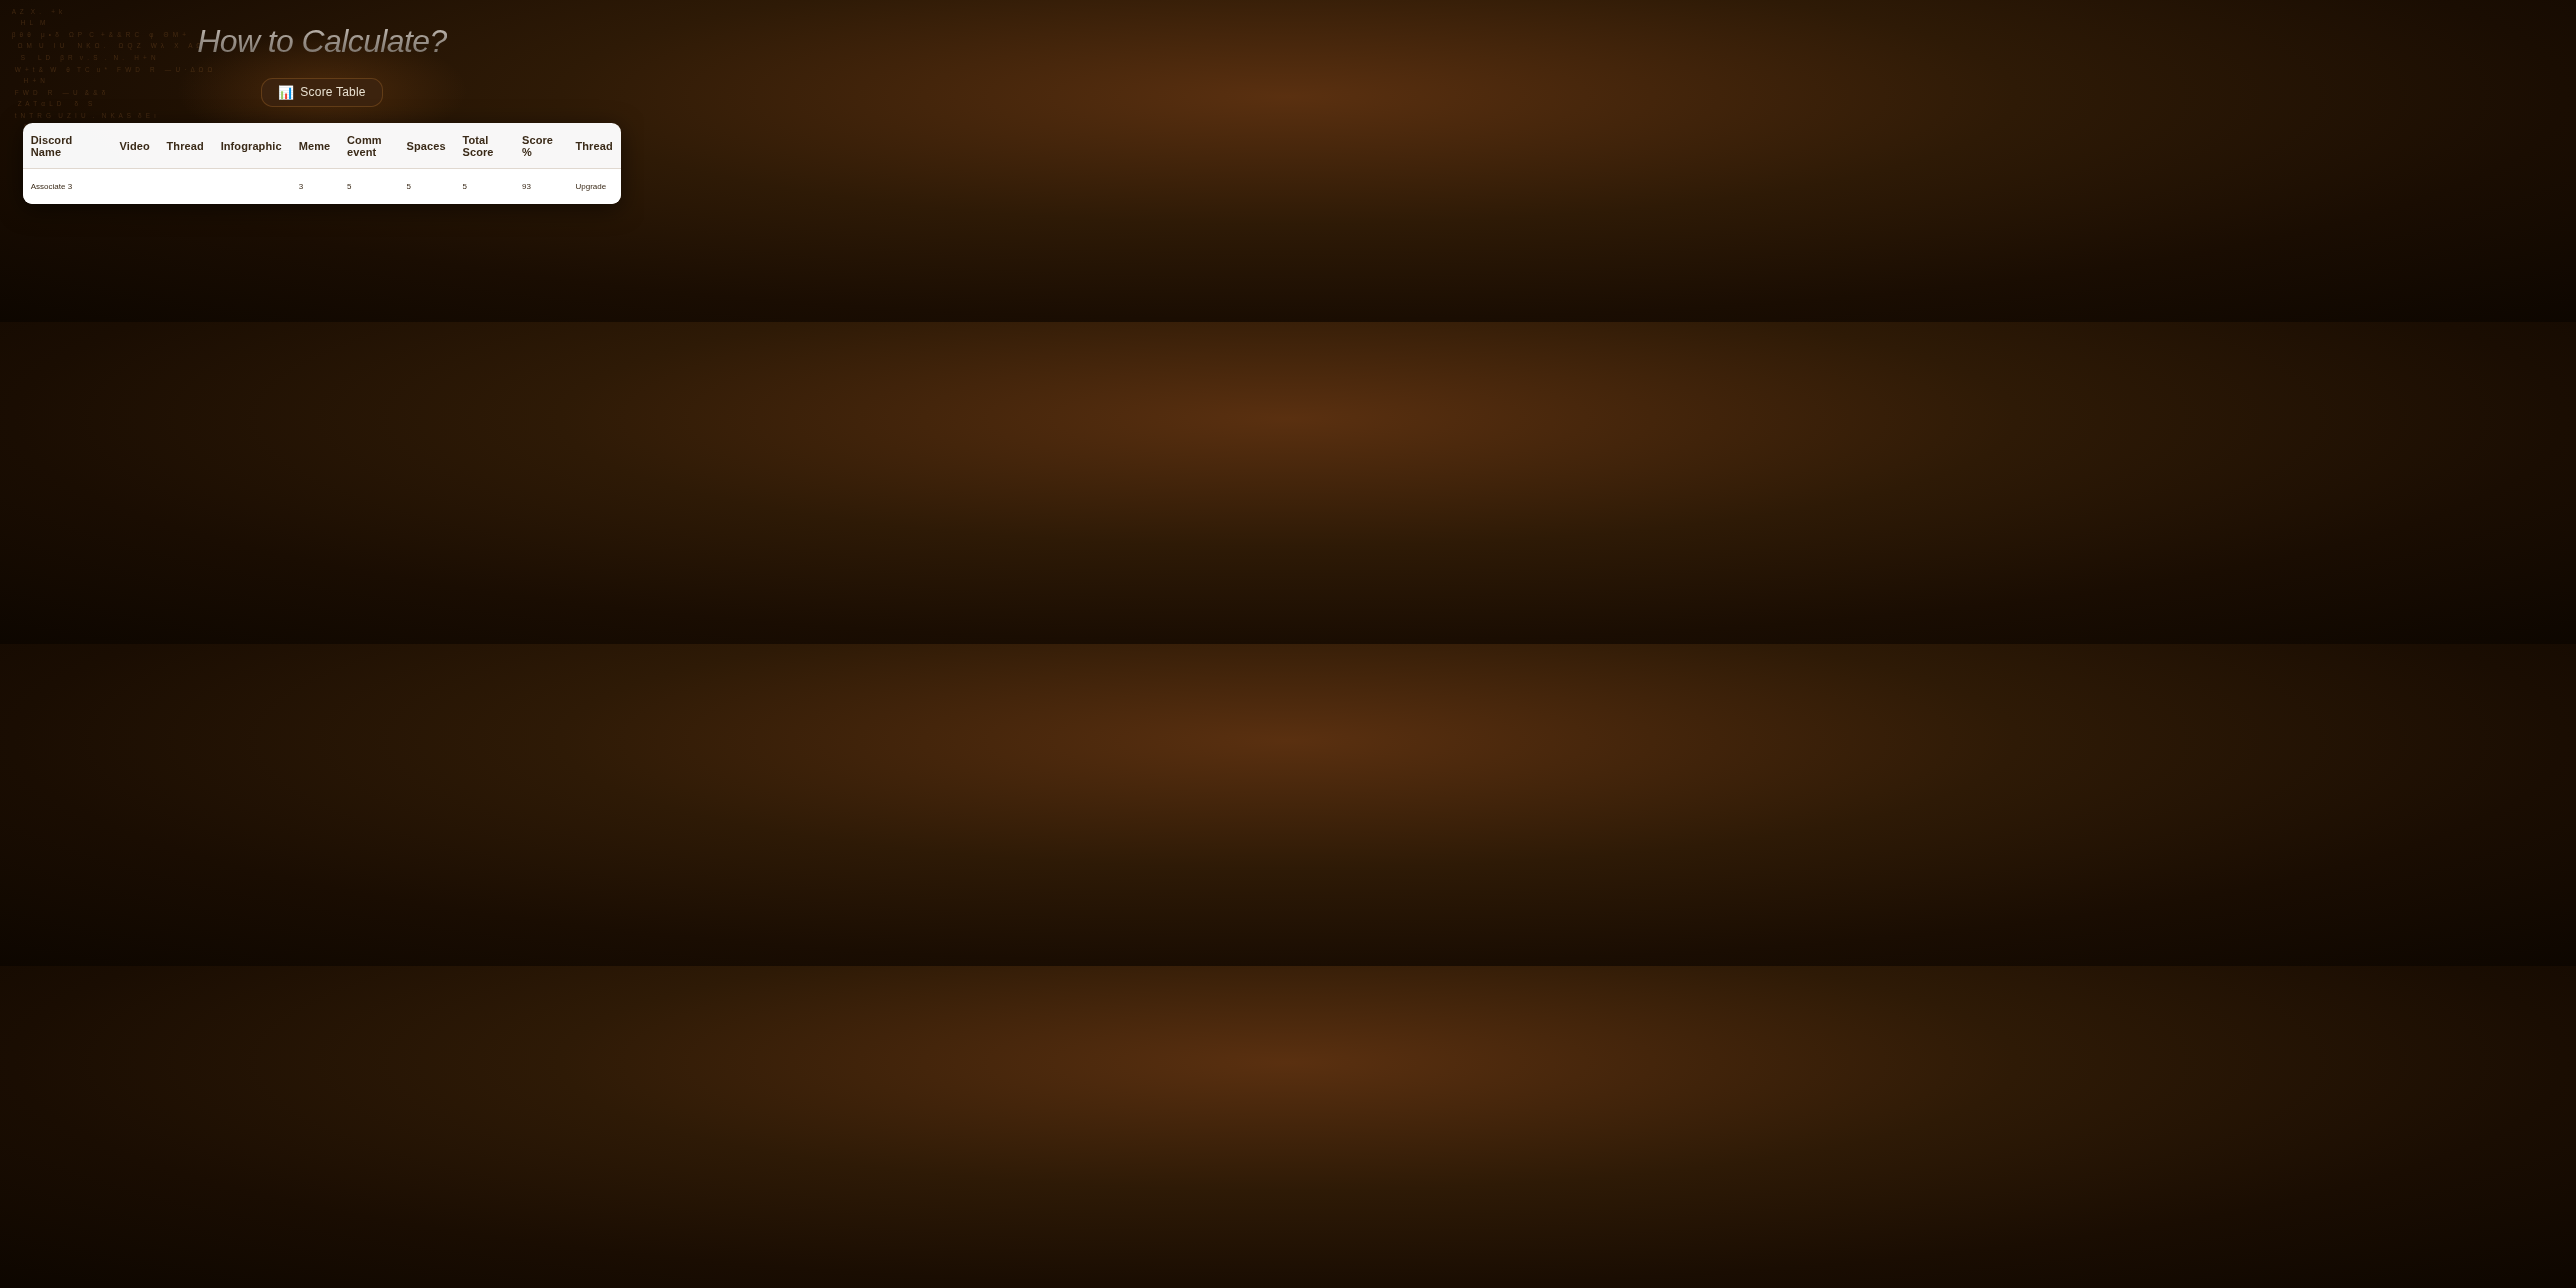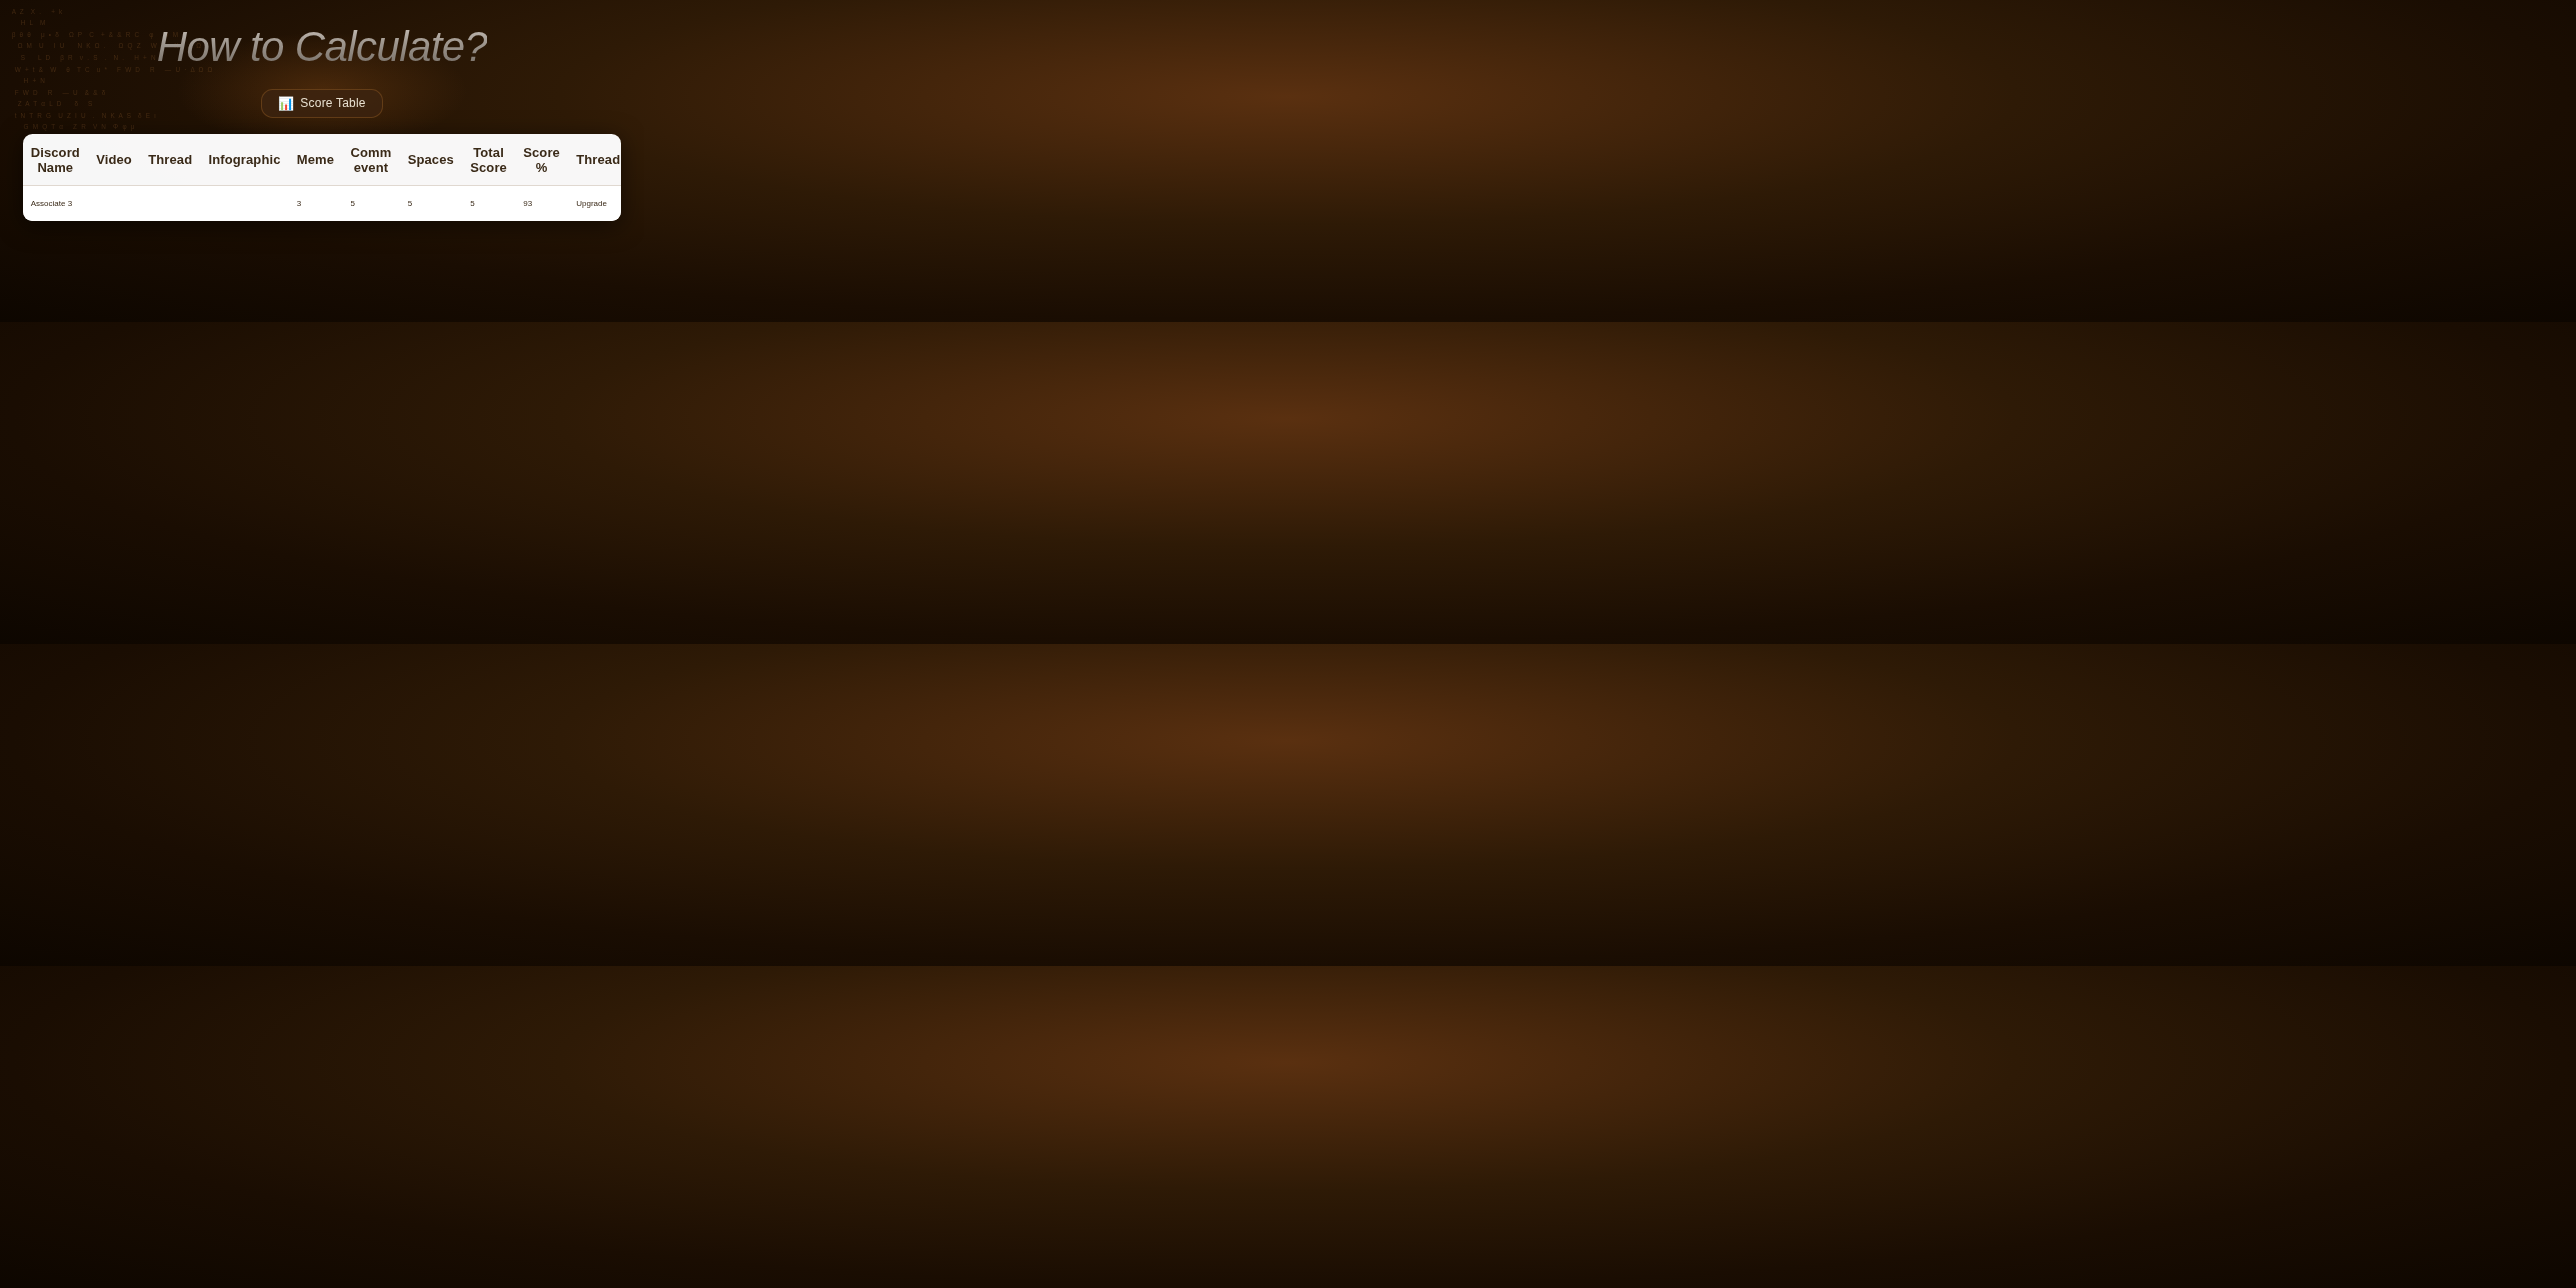--- a/index.html
+++ b/index.html
@@ -52,7 +52,7 @@
 
     
     .main-title {
-      font-size: 42px;
+      font-size: 32px;
       font-weight: 300;
       color: transparent;
       background: linear-gradient(180deg, #d0c8c0 0%, #a09890 40%, #706860 100%);

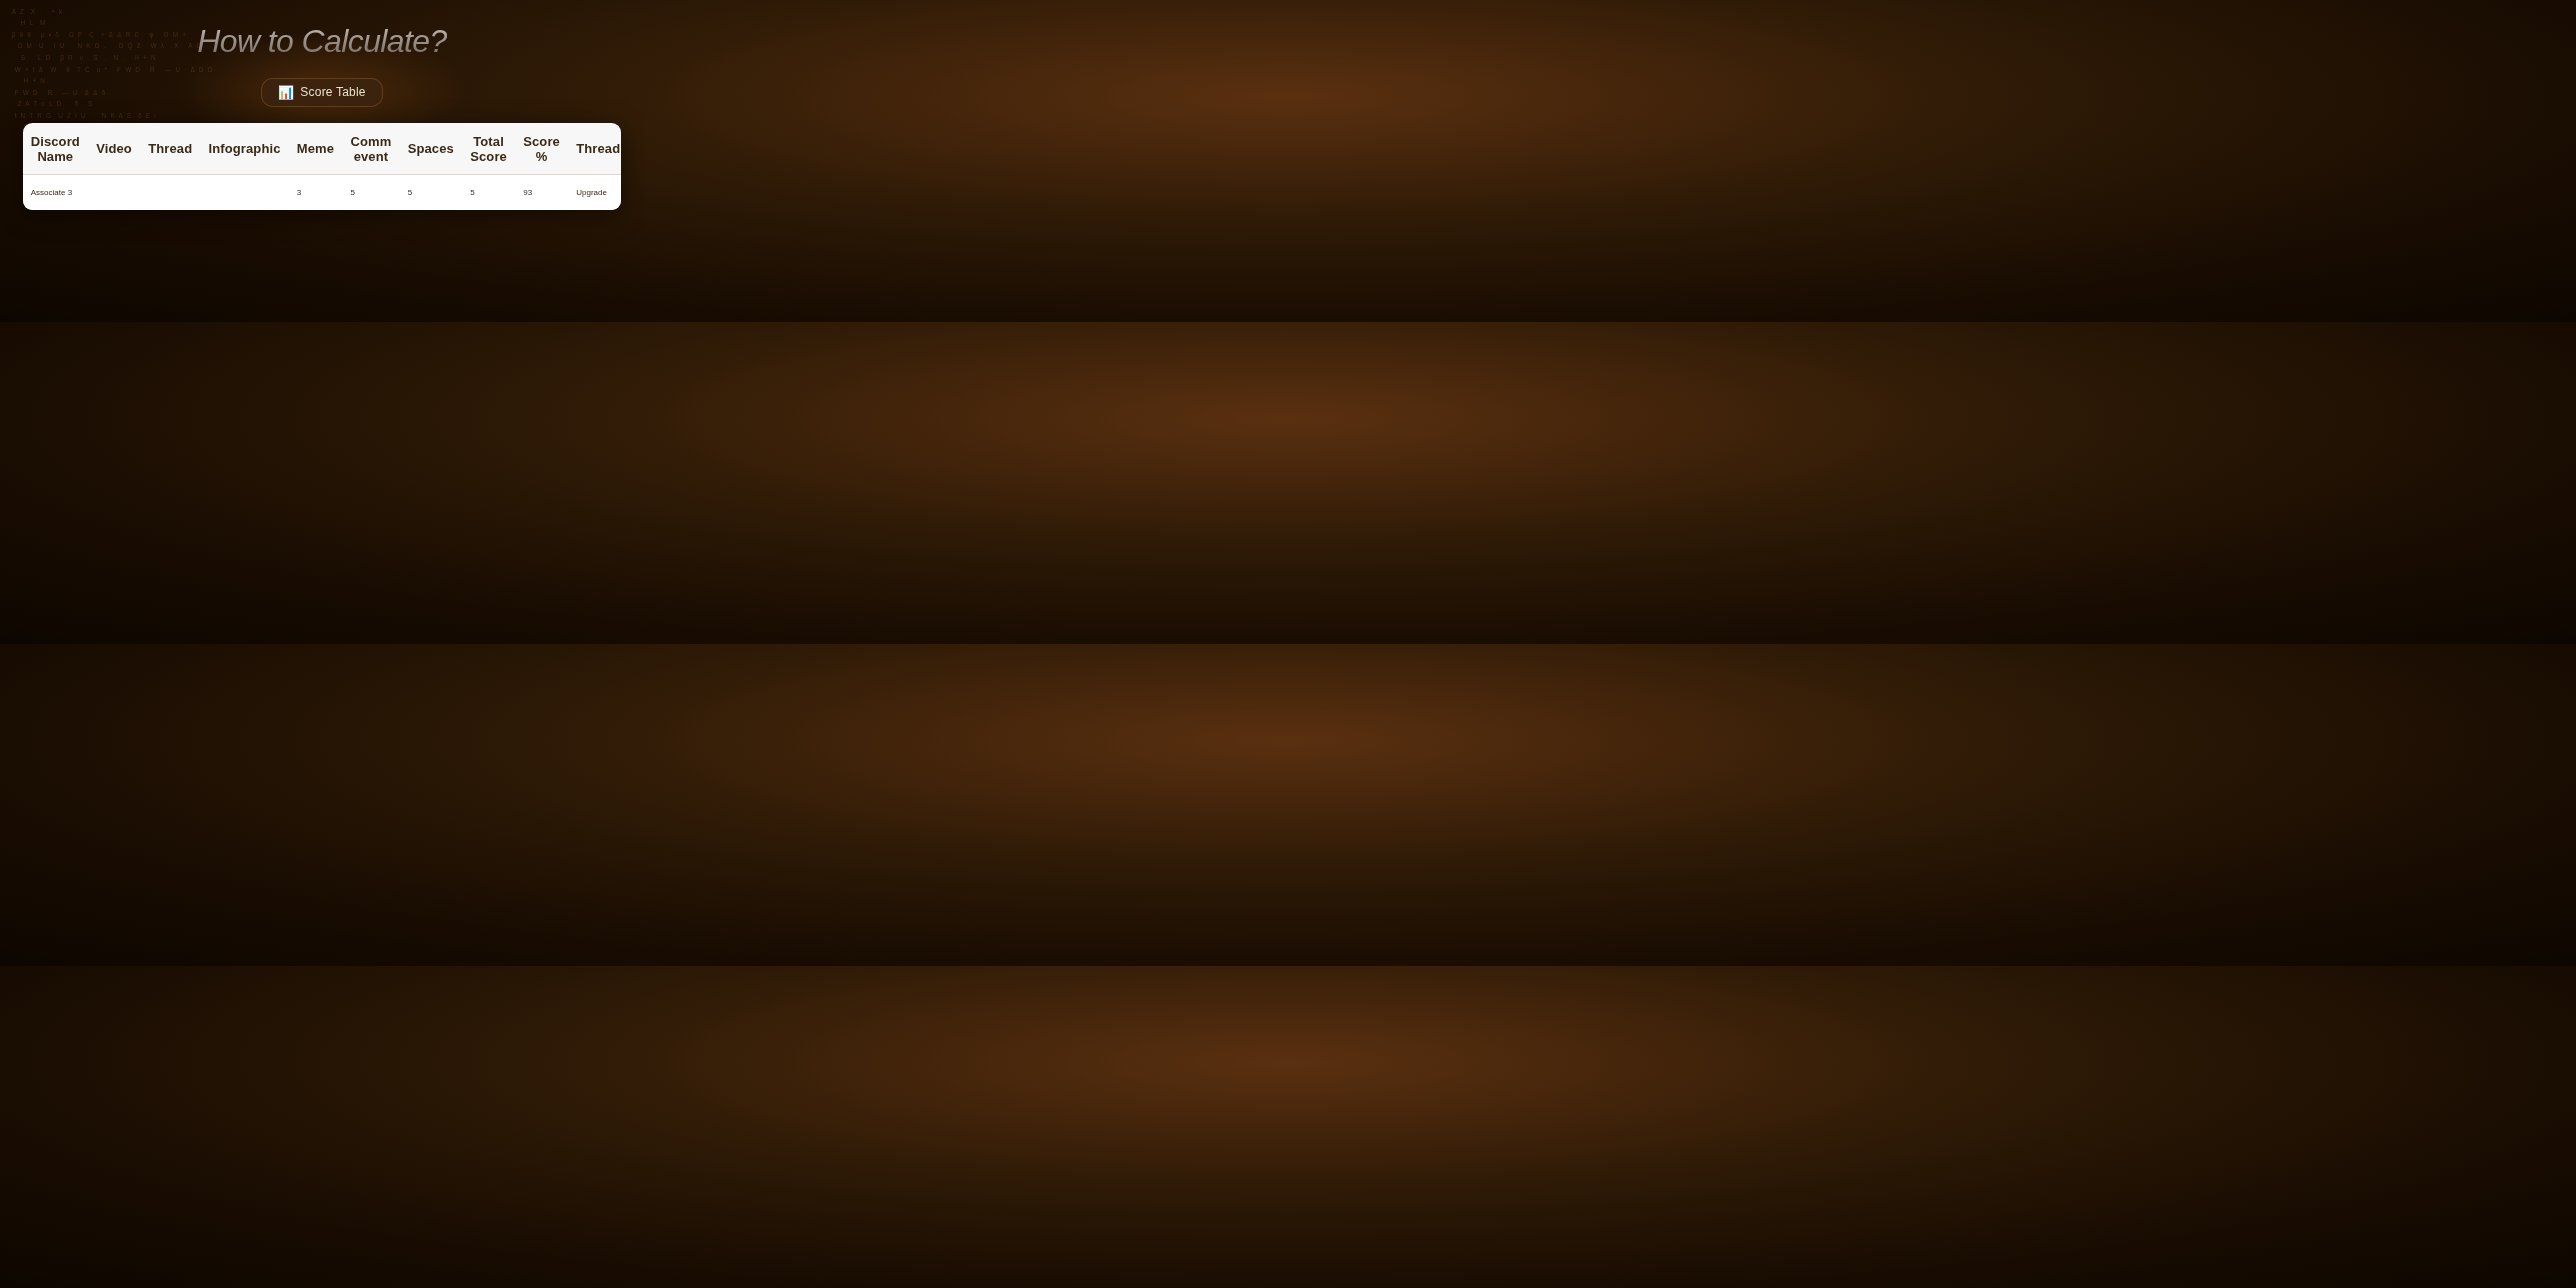--- a/index.html
+++ b/index.html
@@ -108,8 +108,8 @@
 
     thead th {
       padding: 10.5px 8.2px;
-      text-align: center;
-      font-size: 13px;
+      text-align: left;
+      font-size: 11px;
       font-weight: 600;
       color: #3a2a18;
       letter-spacing: 0.1px;

